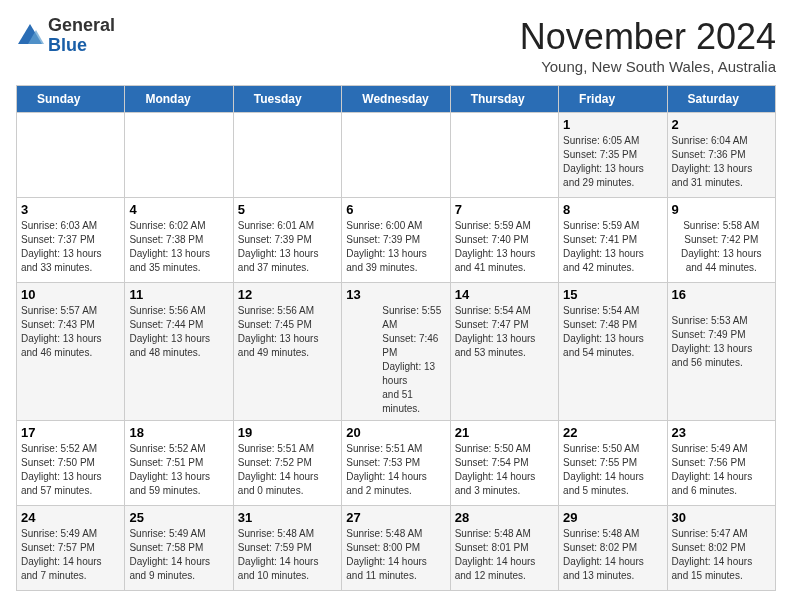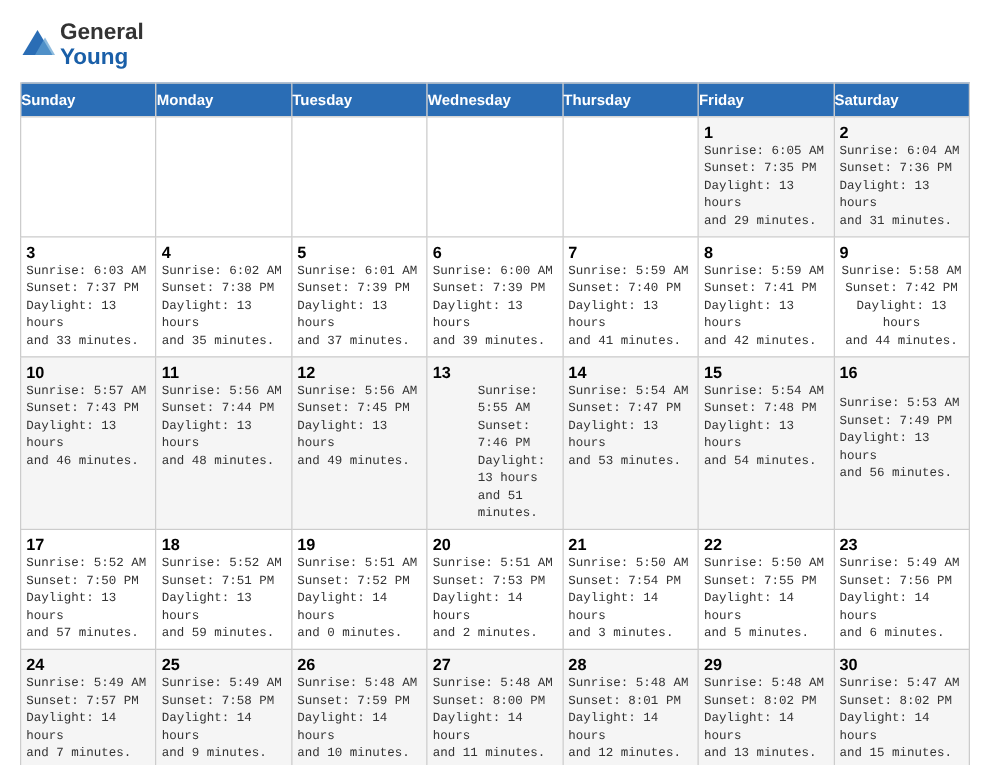--- a/index.html
+++ b/index.html
@@ -97,7 +97,7 @@
     </svg>
     <div class="logo-text">
       <span class="logo-general">General</span><br>
-      <span class="logo-blue">Young</span>
+      <span class="logo-blue">Blue</span>
     </div>
   </div>
 </div>

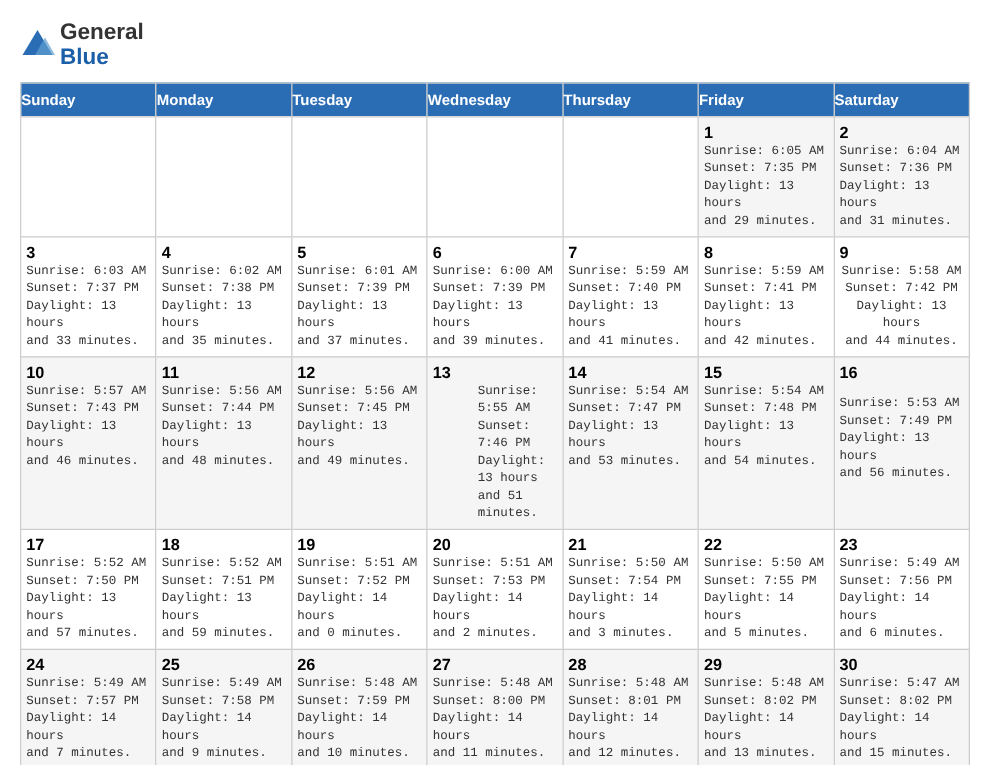--- a/index.html
+++ b/index.html
@@ -100,6 +100,10 @@
       <span class="logo-blue">Blue</span>
     </div>
   </div>
+  <div class="title-block">
+    <div class="month-title">November 2024</div>
+    <div class="location">Young, New South Wales, Australia</div>
+  </div>
 </div>
 
 <table>

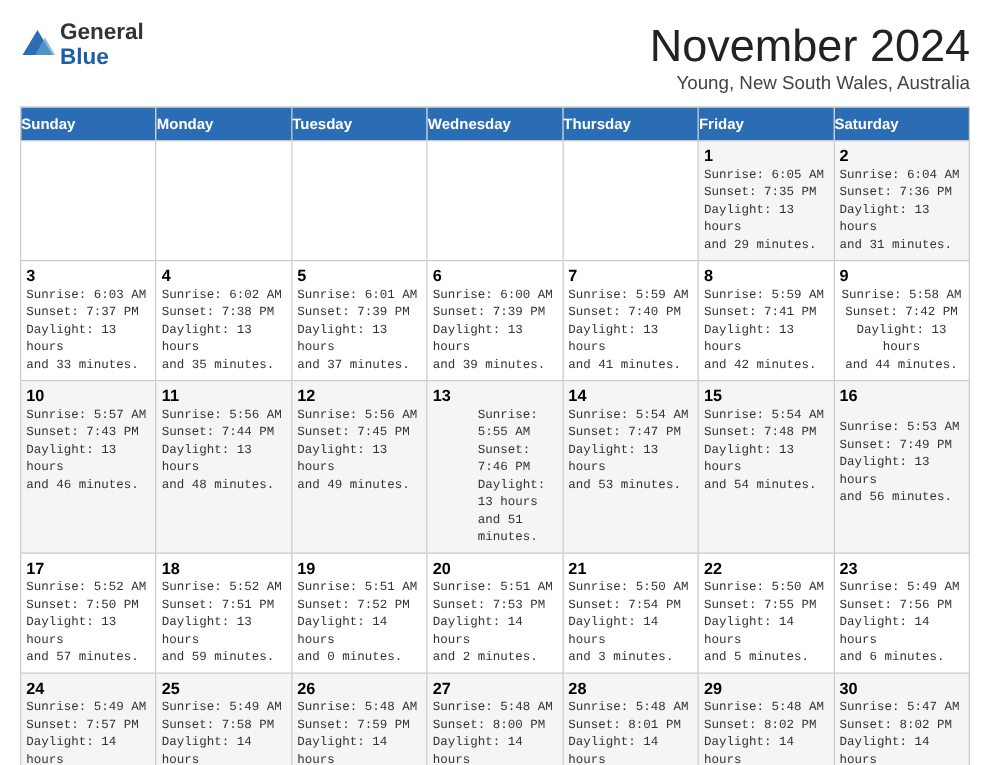--- a/index.html
+++ b/index.html
@@ -53,7 +53,7 @@
     thead tr th {
       background-color: #2a6db5;
       color: #fff;
-      padding: 6px 0;
+      padding: 6px 20px;
       text-align: left;
       font-weight: bold;
       font-size: 12px;

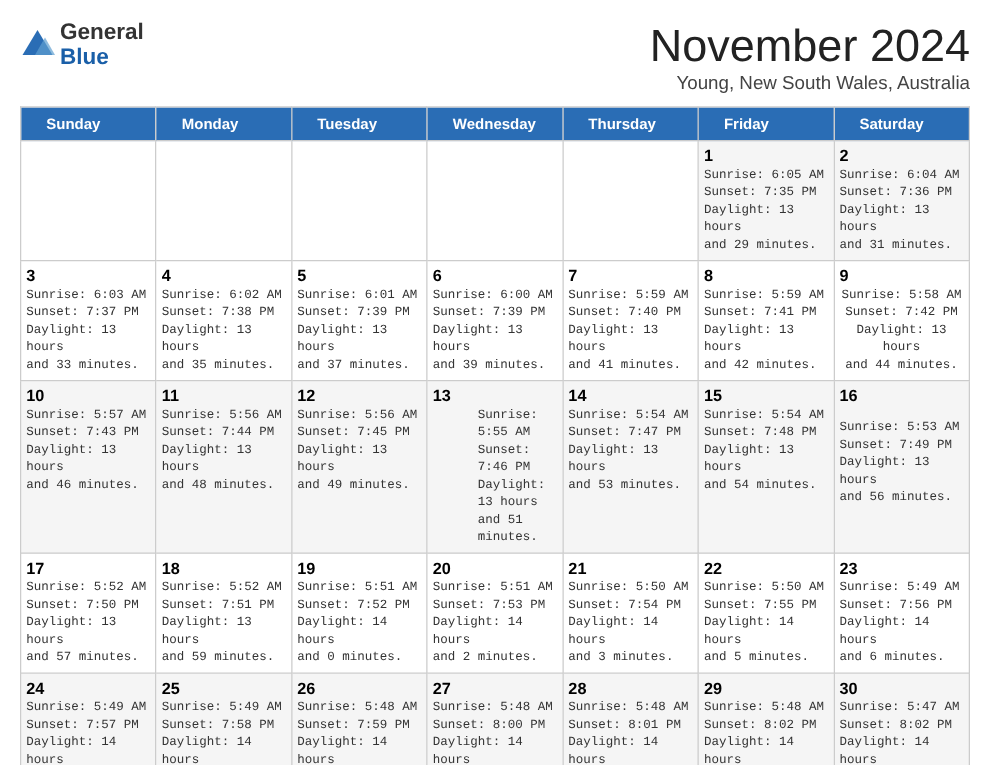--- a/index.html
+++ b/index.html
@@ -80,7 +80,6 @@
       font-size: 10px;
       color: #333;
       line-height: 1.4;
-      font-family: Liberation Mono, monospace;
     }
     .empty-cell {
       background: #fff !important;

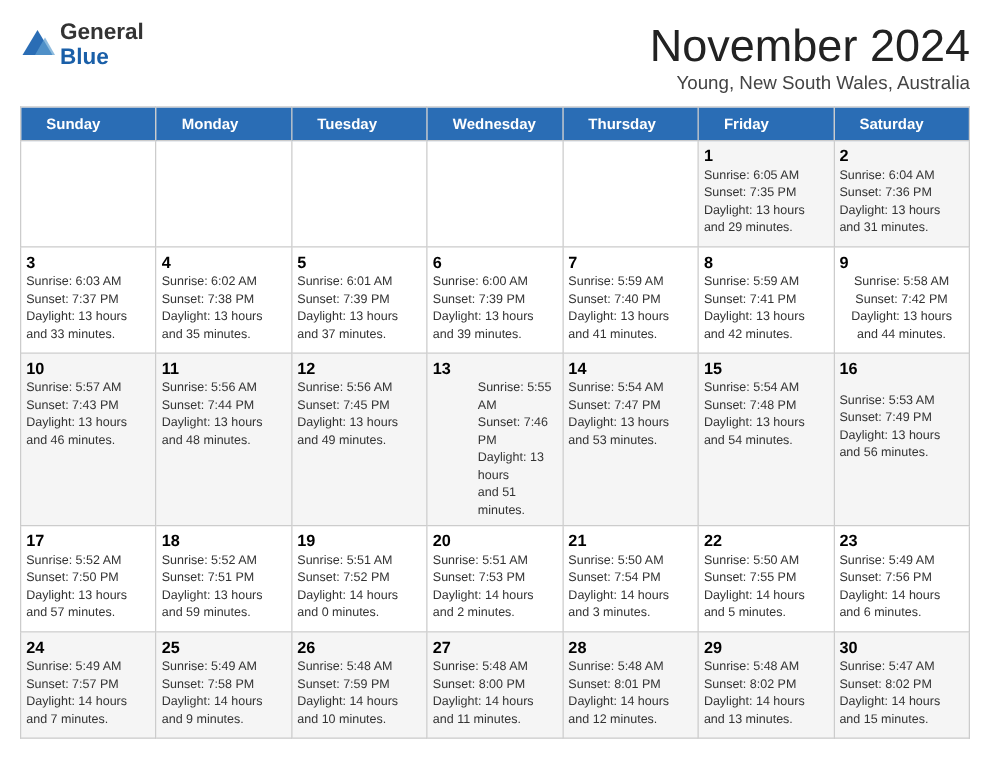--- a/index.html
+++ b/index.html
@@ -308,7 +308,7 @@
 and 9 minutes.</div>
         </td>
         <td>
-          <span class="day-num">26</span>
+          <span class="day-num">31</span>
           <div class="day-info" style="white-space: pre-line;">Sunrise: 5:48 AM
 Sunset: 7:59 PM
 Daylight: 14 hours

